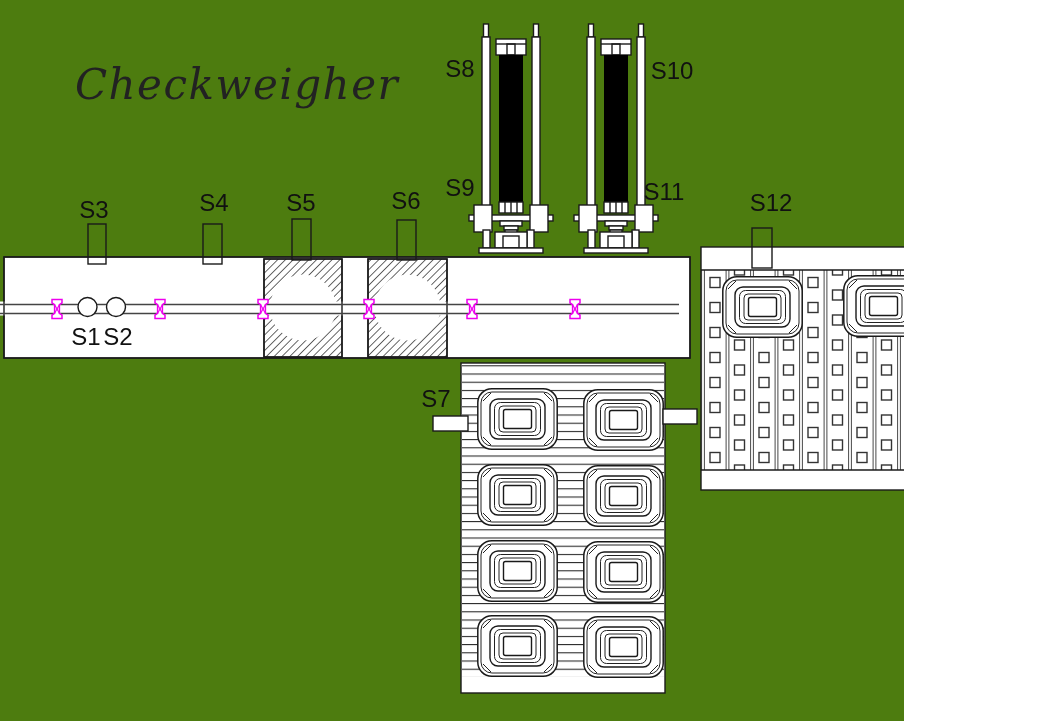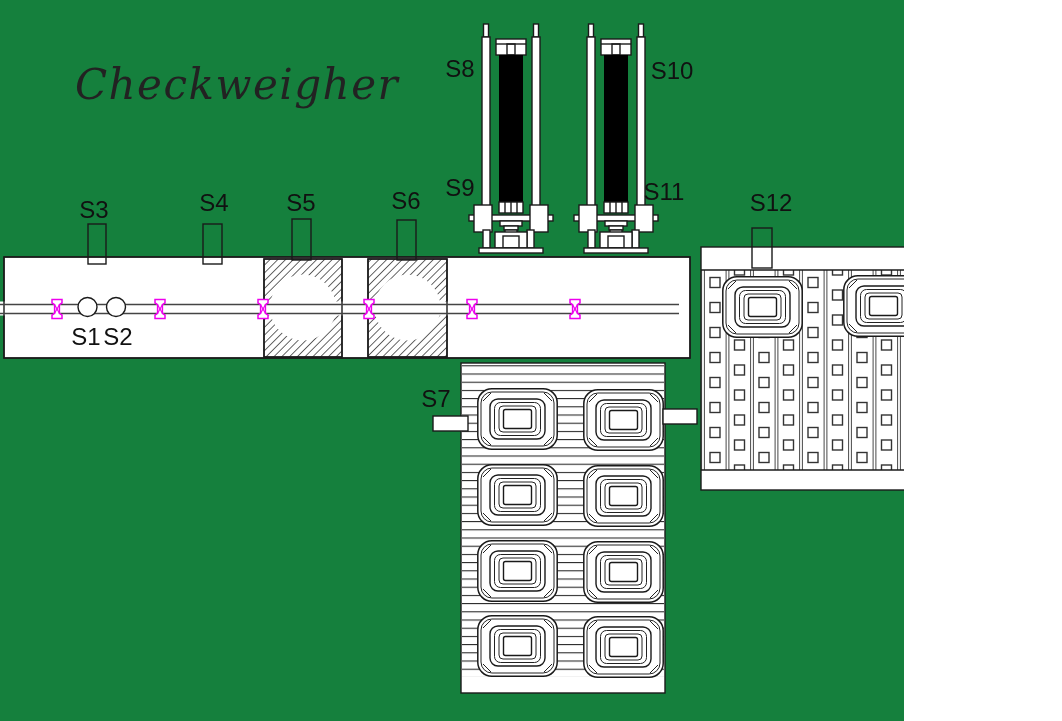--- a/index.html
+++ b/index.html
@@ -3,7 +3,7 @@
 <meta charset="utf-8">
 <style>
   html,body{margin:0;padding:0;background:#fff;}
-  .stage{position:relative;width:904px;height:721px;background:#15803d;overflow:hidden;
+  .stage{position:relative;width:904px;height:721px;background:#4d7c0f;overflow:hidden;
          font-family:"Liberation Sans",sans-serif;text-align:center;}
   svg{display:block;}
   .lbl{font-family:"Liberation Sans",sans-serif;font-size:24px;fill:#111;}

